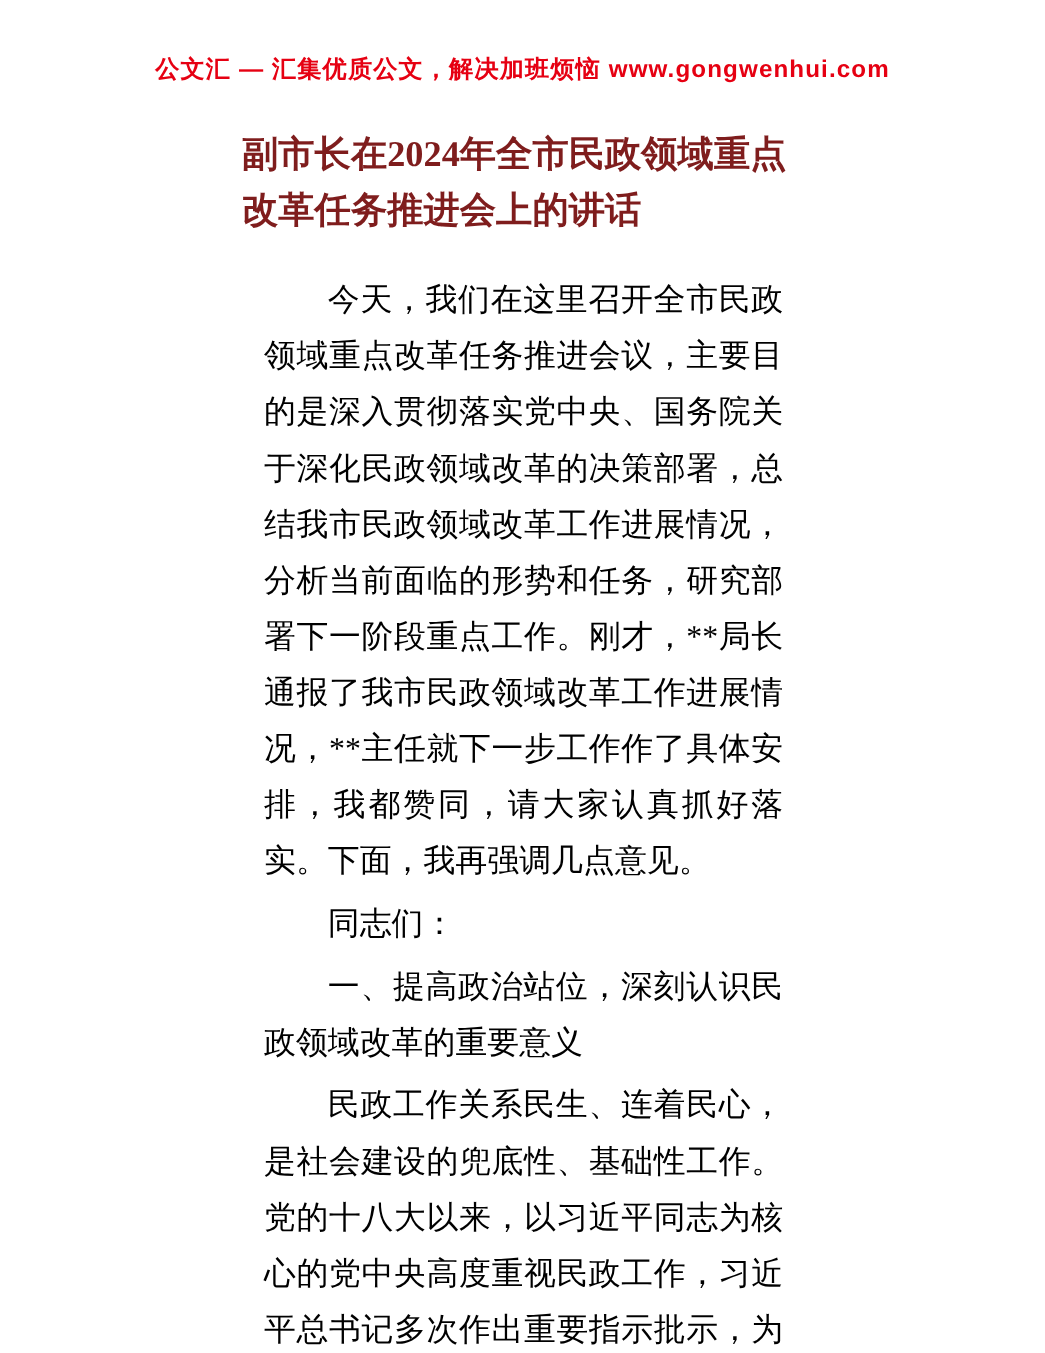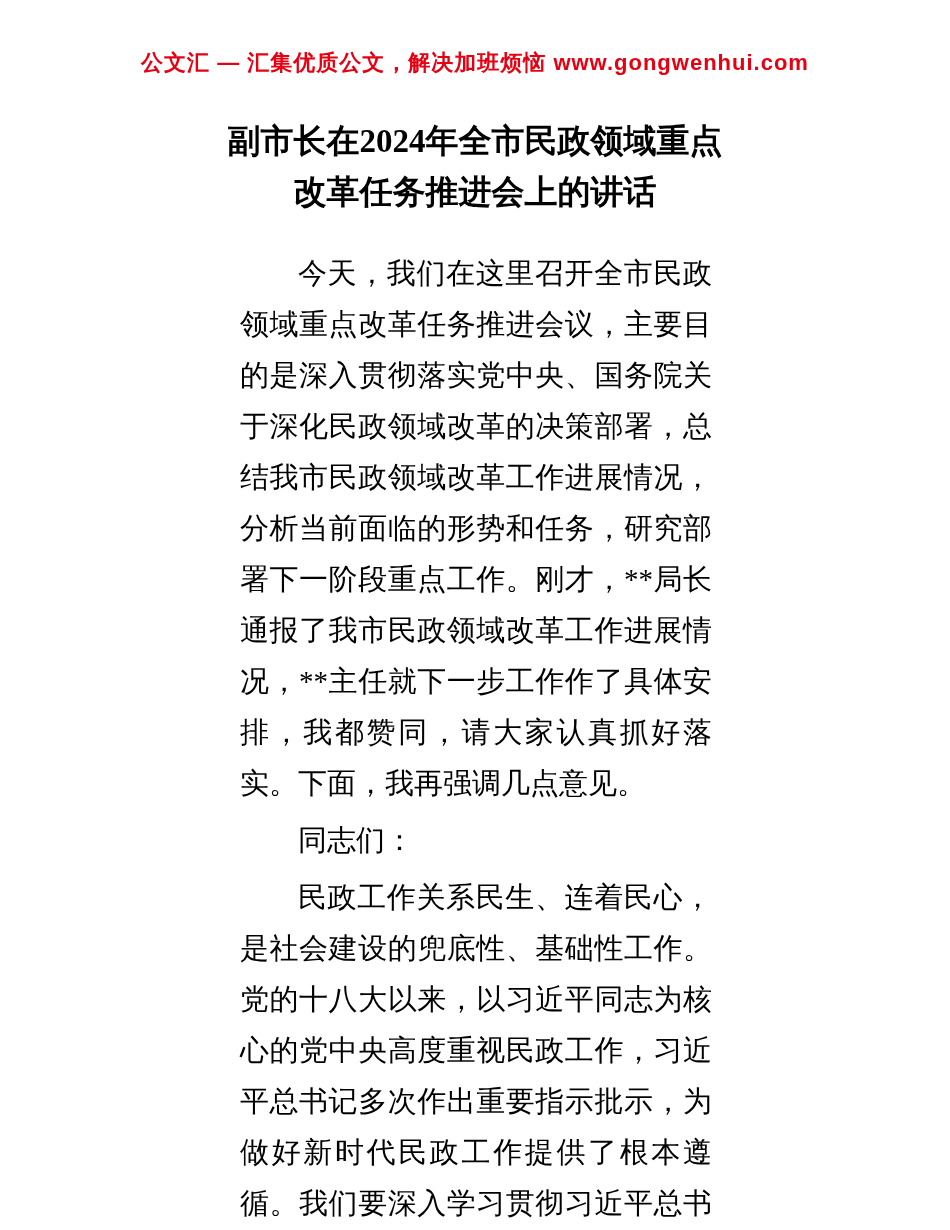--- a/index.html
+++ b/index.html
@@ -25,11 +25,10 @@
   }
   .doc-title {
     margin: 38px 120px 0 120px;
-    text-align: center;
     font-size: 33px;
     font-weight: bold;
     line-height: 1.55;
-    color: #000000;
+    color: #7f1d1d;
     font-family: "Liberation Serif", "DejaVu Serif", serif;
   }
   .doc-body {

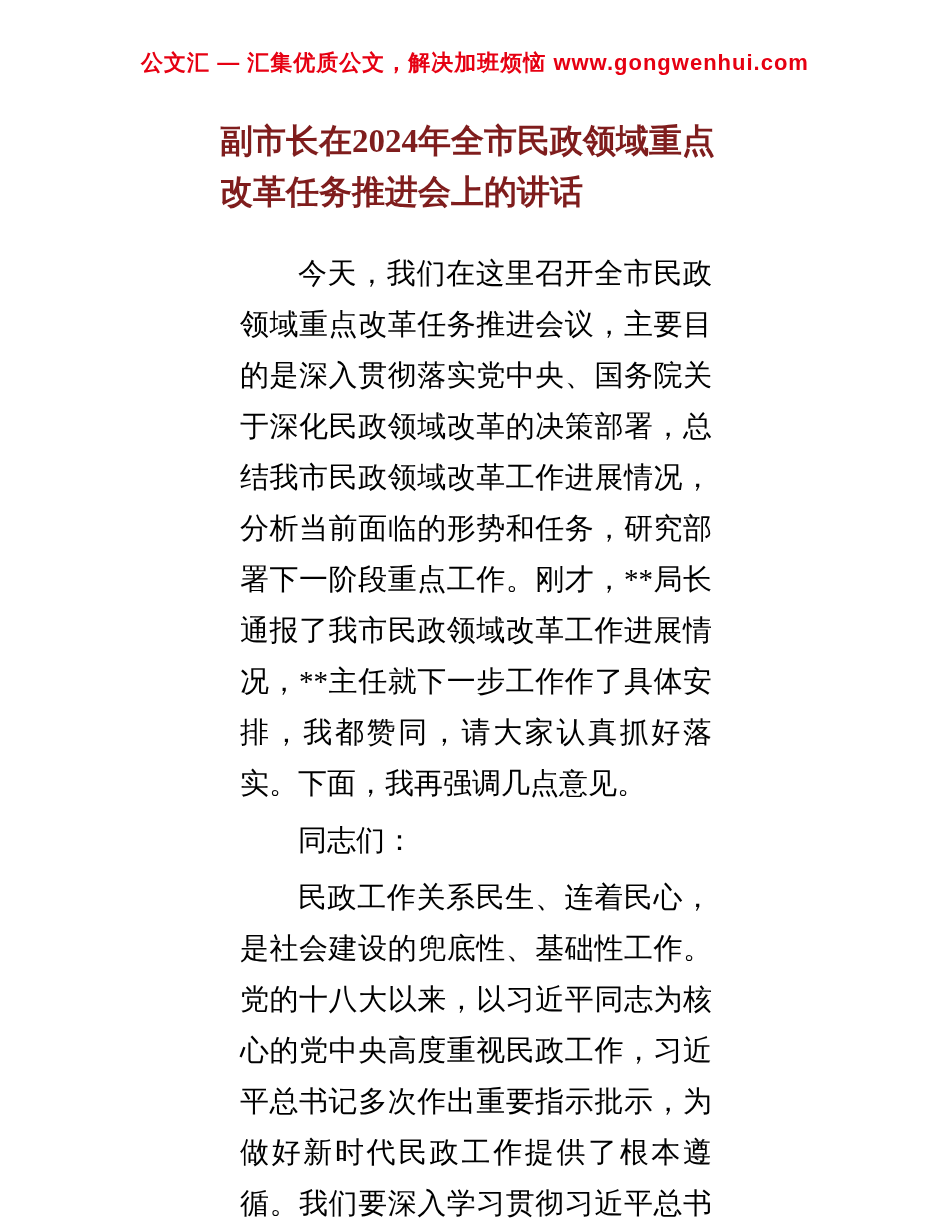--- a/index.html
+++ b/index.html
@@ -61,6 +61,7 @@
   <div class="doc-body">
     <p>今天，我们在这里召开全市民政领域重点改革任务推进会议，主要目的是深入贯彻落实党中央、国务院关于深化民政领域改革的决策部署，总结我市民政领域改革工作进展情况，分析当前面临的形势和任务，研究部署下一阶段重点工作。刚才，**局长通报了我市民政领域改革工作进展情况，**主任就下一步工作作了具体安排，我都赞同，请大家认真抓好落实。下面，我再强调几点意见。</p>
     <p>同志们：</p>
+    <p class="section-heading">一、提高政治站位，深刻认识民政领域改革的重要意义</p>
     <p>民政工作关系民生、连着民心，是社会建设的兜底性、基础性工作。党的十八大以来，以习近平同志为核心的党中央高度重视民政工作，习近平总书记多次作出重要指示批示，为做好新时代民政工作提供了根本遵循。我们要深入学习贯彻习近平总书记关于民政工作的重要论述和指示批示精神，充分认识民政领域改革的重要意义，切实增强推进改革的思想自觉、政治自觉和行动自觉。</p>
 
   </div>

